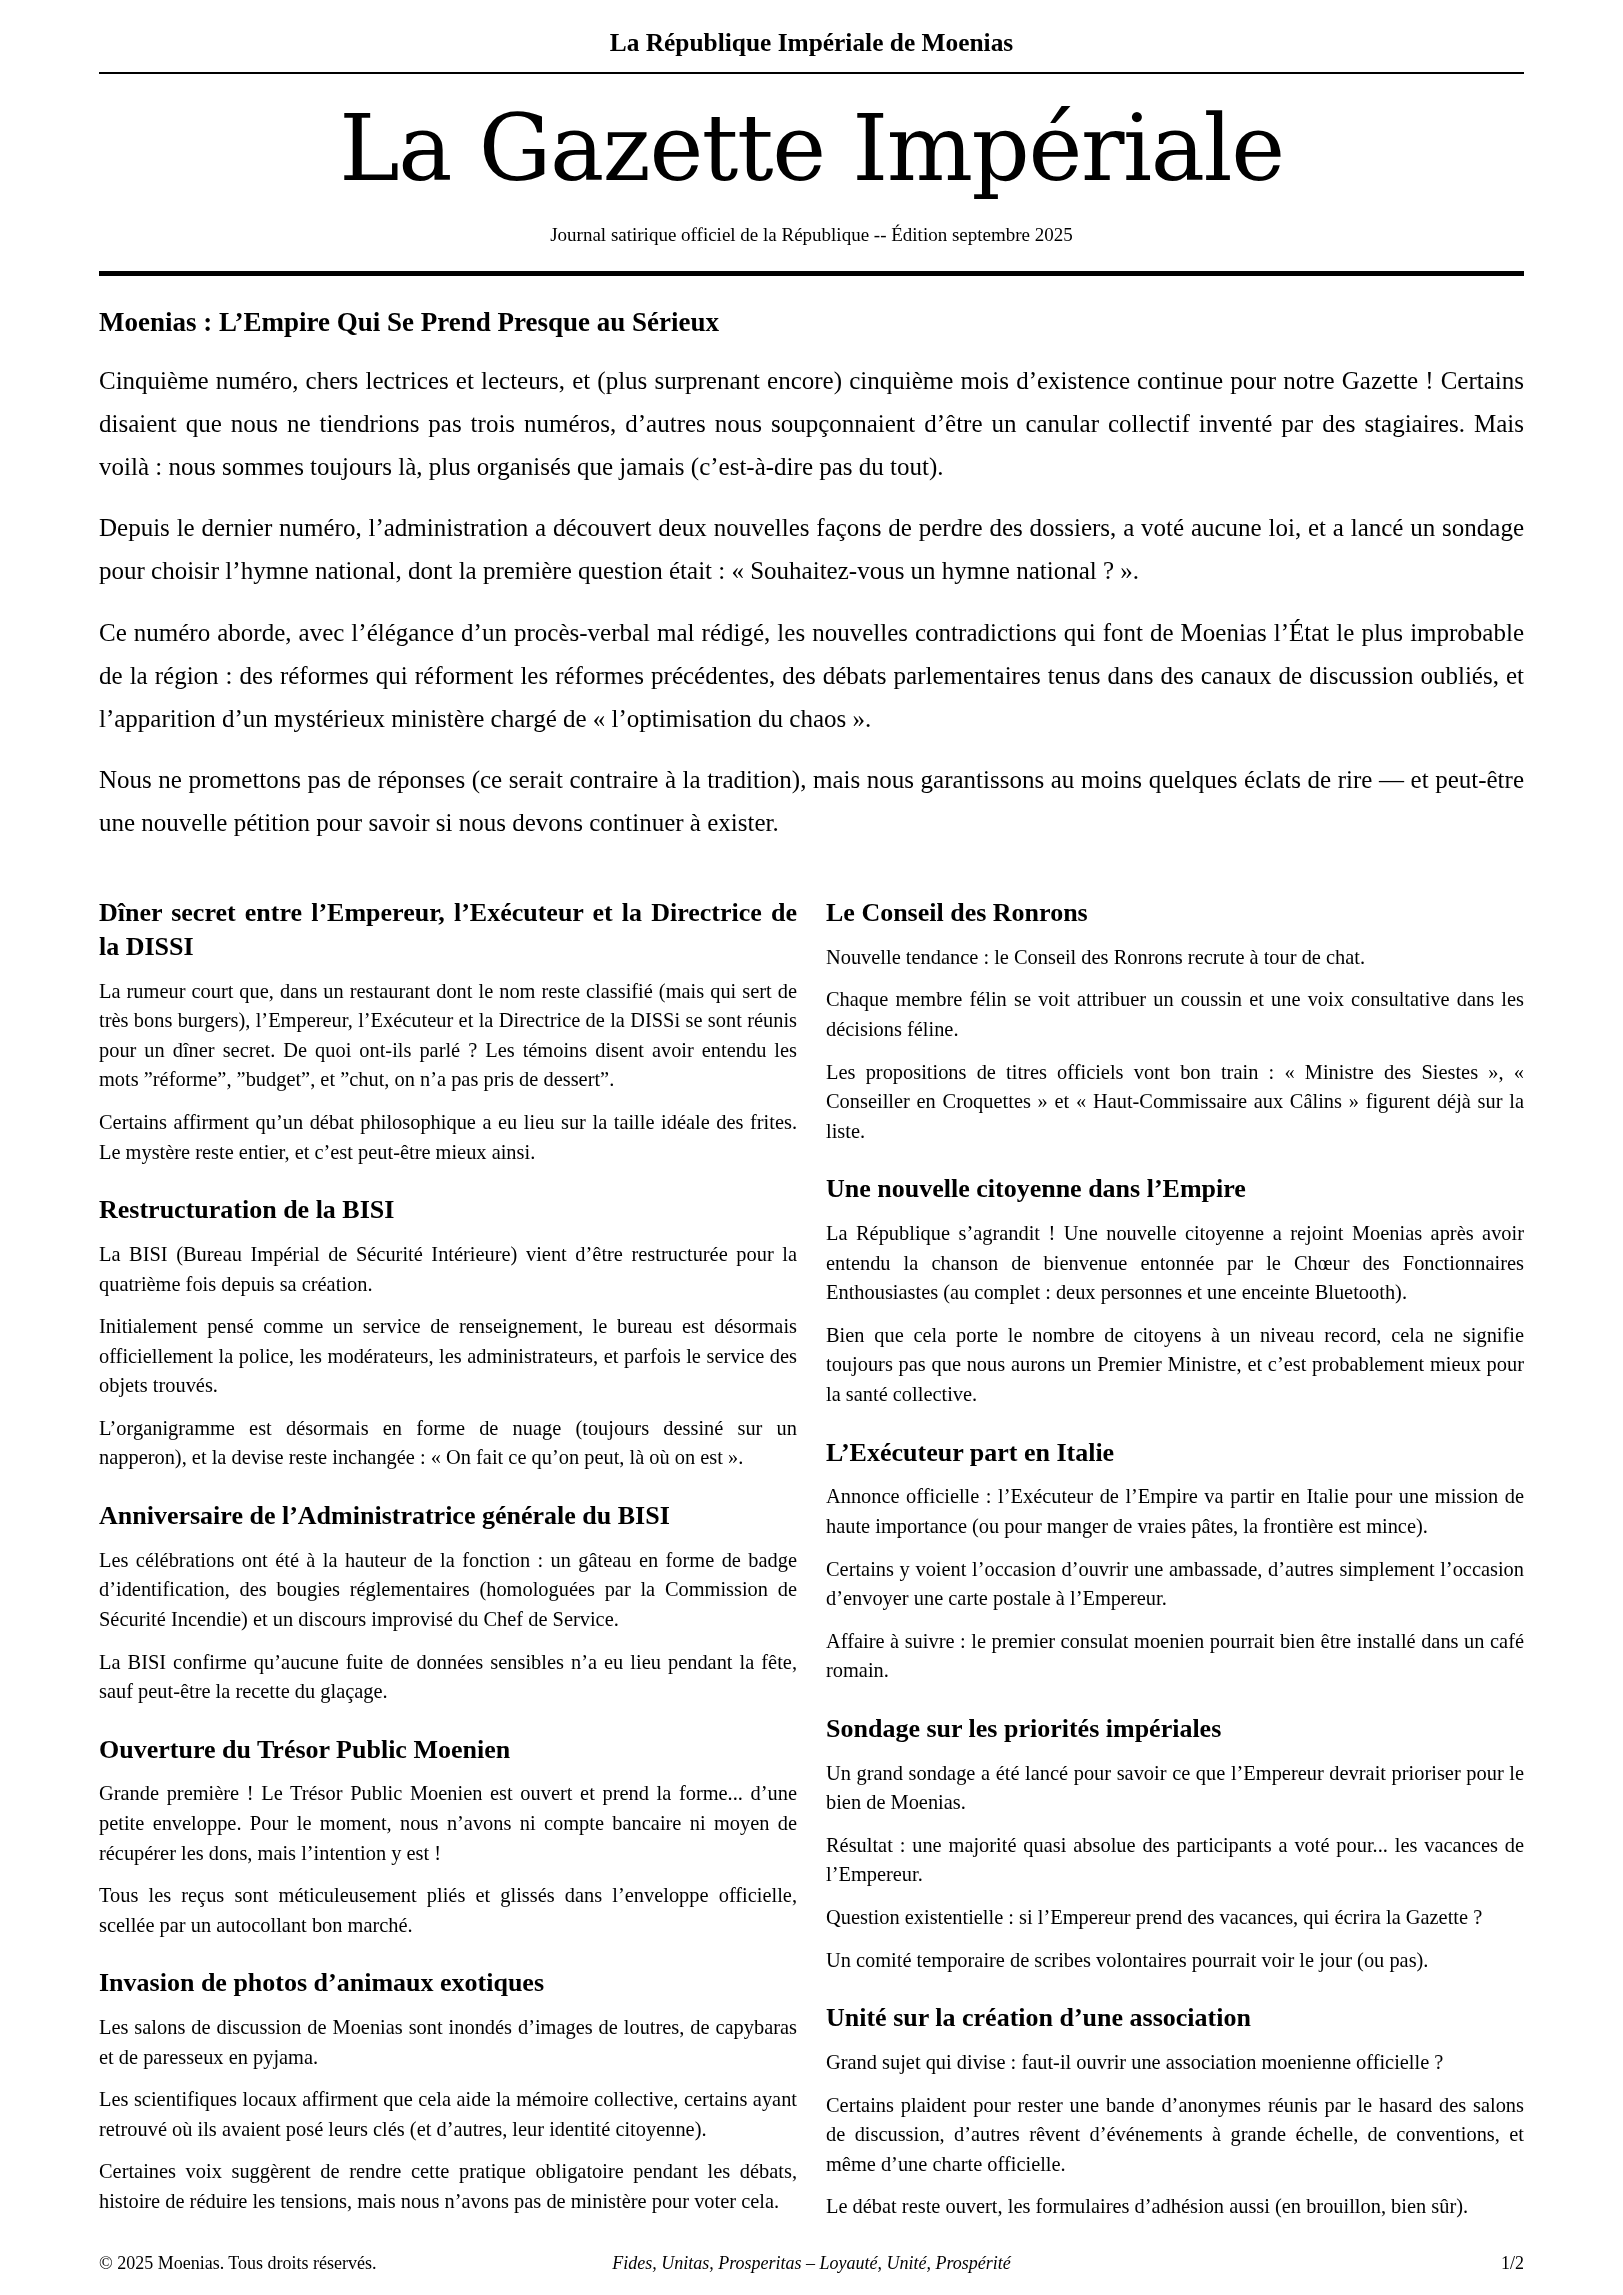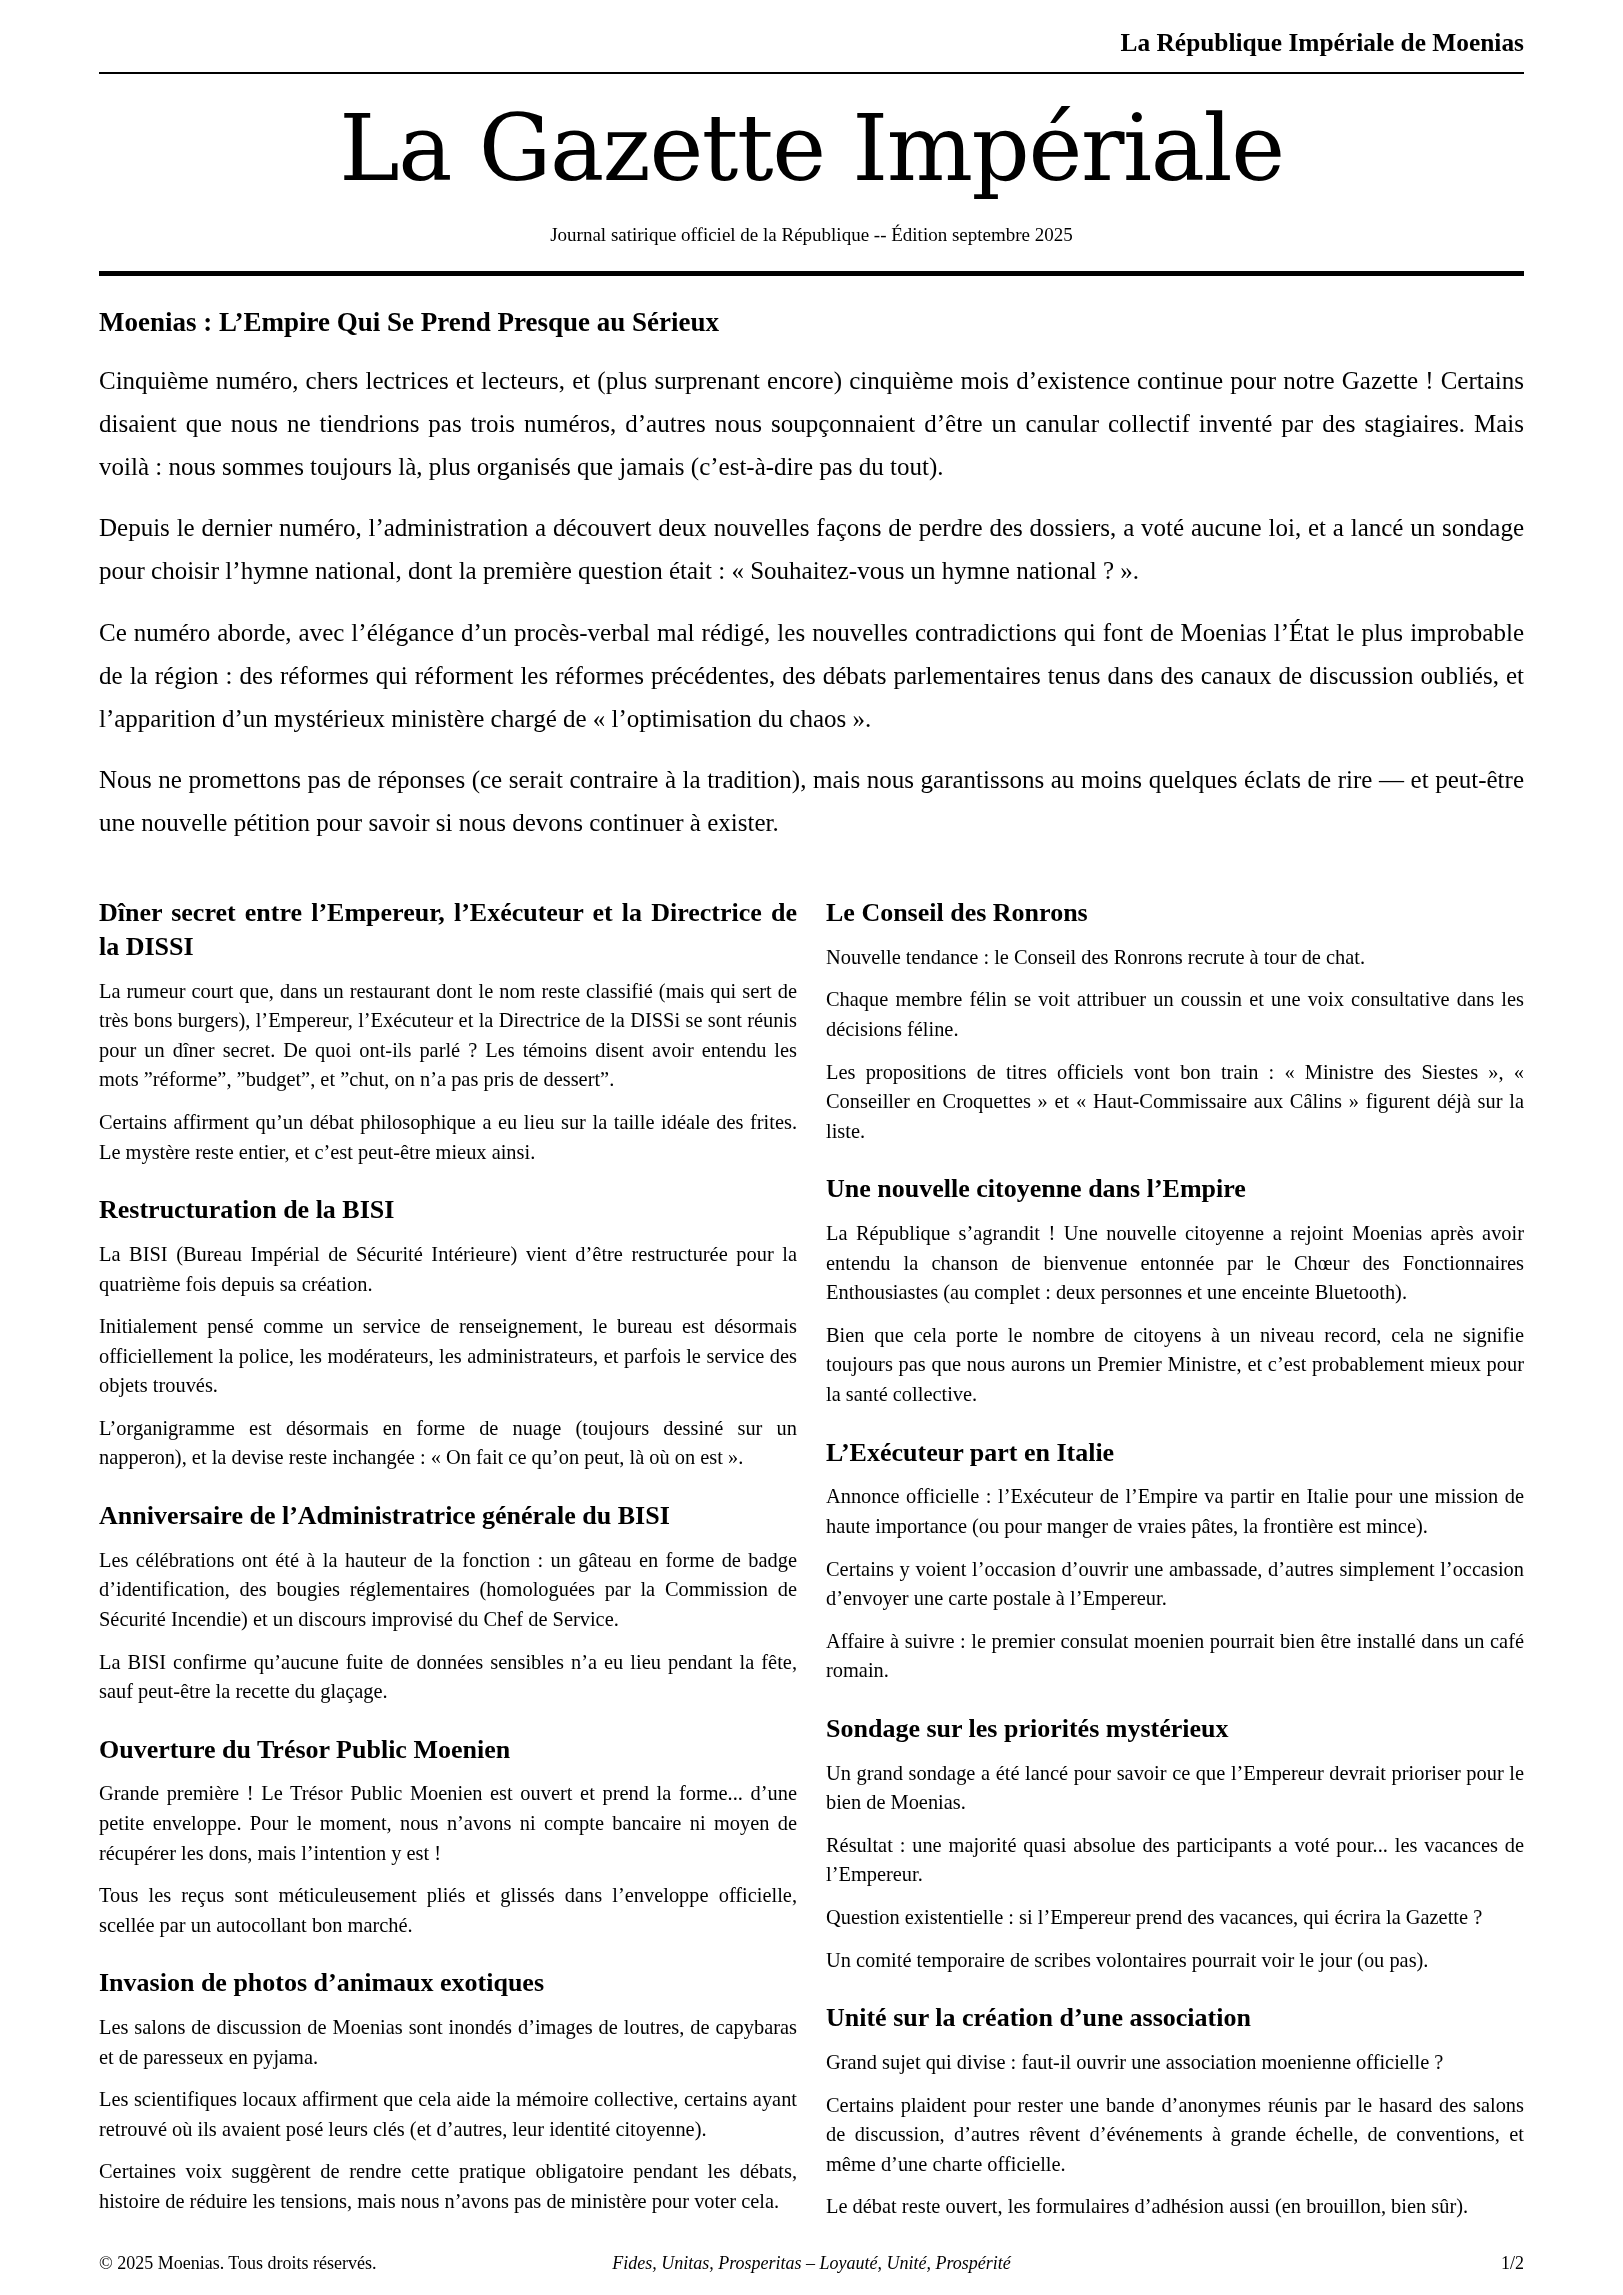--- a/index.html
+++ b/index.html
@@ -22,7 +22,7 @@
     padding: 27px 99px 0 99px;
   }
   .kicker {
-    text-align: right;
+    text-align: center;
     font-weight: bold;
     font-size: 25.4px;
     line-height: 1.2;

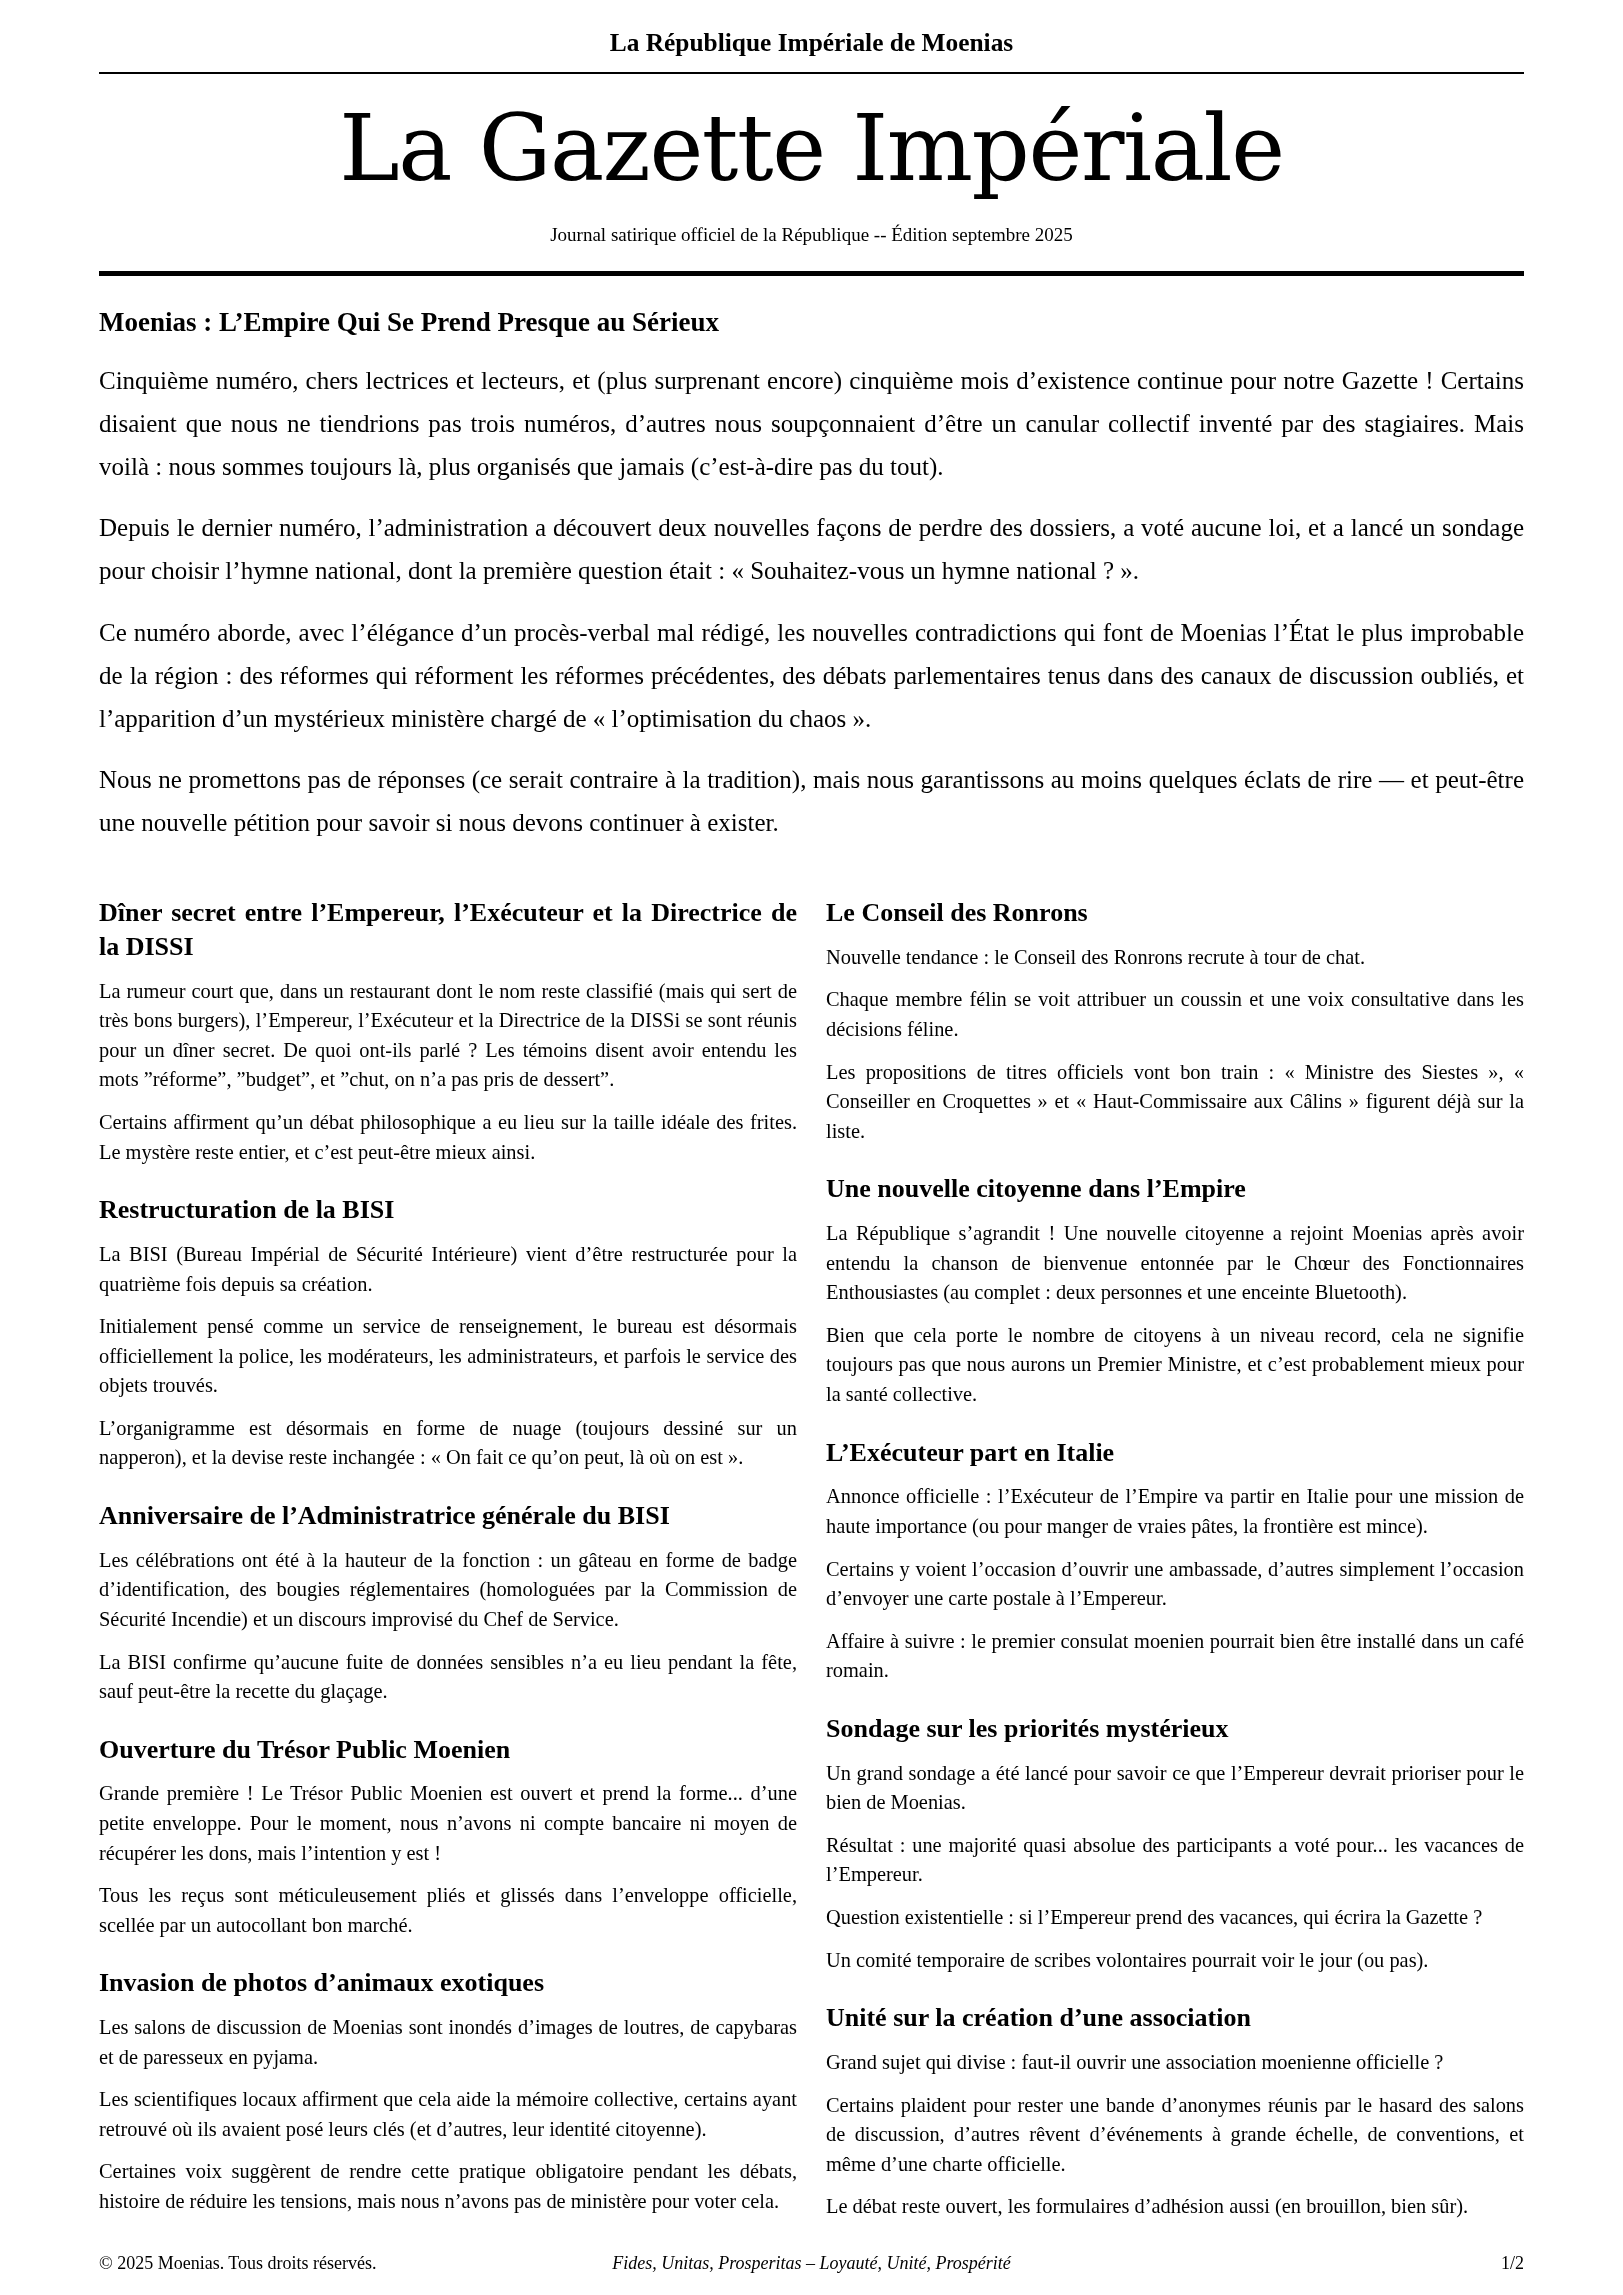--- a/index.html
+++ b/index.html
@@ -180,7 +180,7 @@
           <p class="body-par">Affaire à suivre : le premier consulat moenien pourrait bien être installé dans un café romain.</p>
         </article>
         <article class="article">
-          <h2 class="article-heading">Sondage sur les priorités mystérieux</h2>
+          <h2 class="article-heading">Sondage sur les priorités impériales</h2>
           <p class="body-par">Un grand sondage a été lancé pour savoir ce que l’Empereur devrait prioriser pour le bien de Moenias.</p>
           <p class="body-par">Résultat : une majorité quasi absolue des participants a voté pour... les vacances de l’Empereur.</p>
           <p class="body-par">Question existentielle : si l’Empereur prend des vacances, qui écrira la Gazette ?</p>

